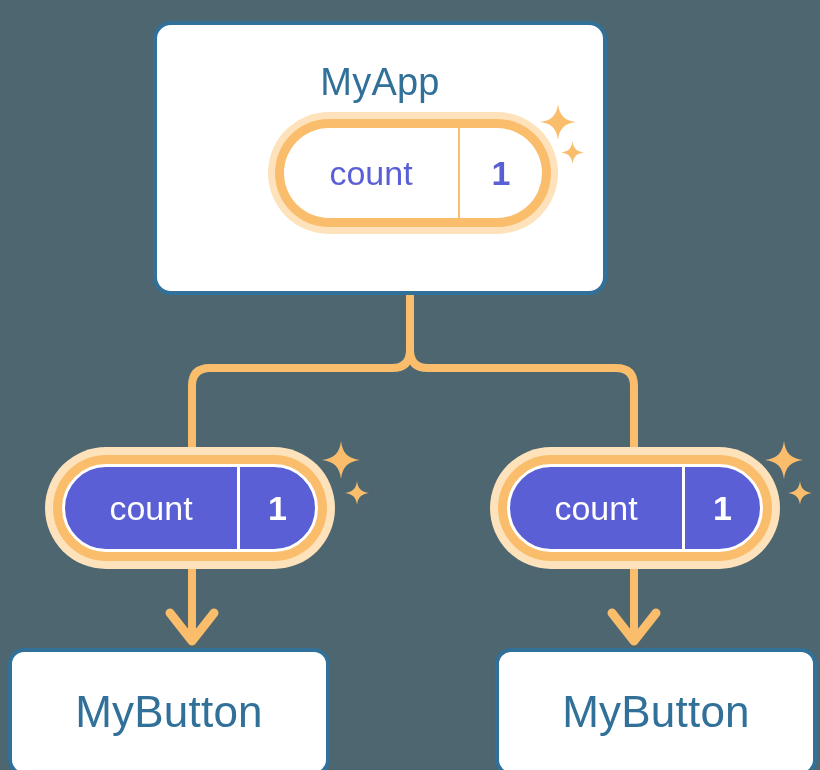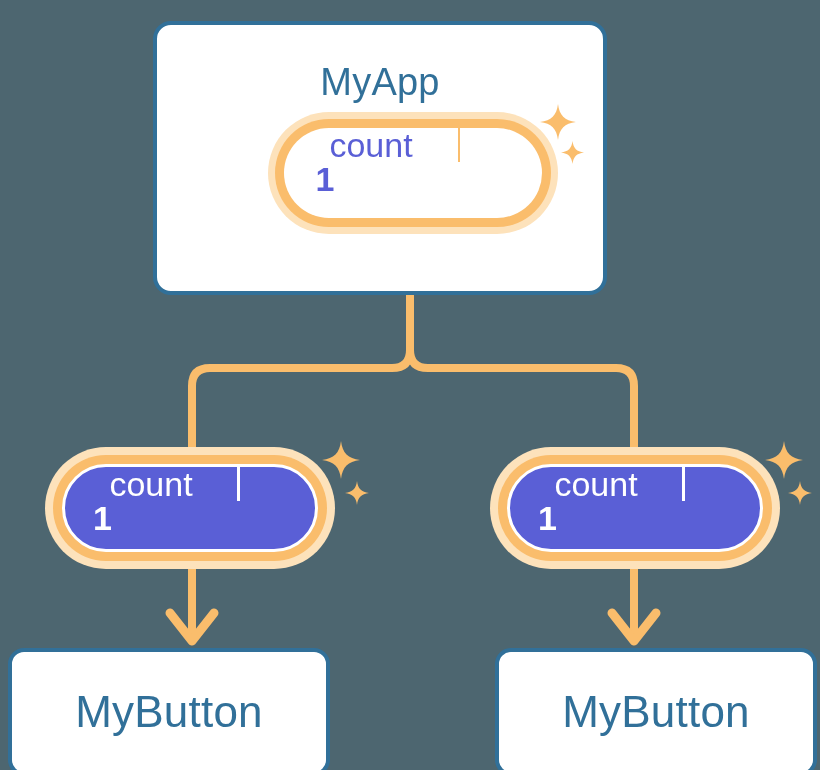--- a/index.html
+++ b/index.html
@@ -70,7 +70,6 @@
     align-items:stretch;
     border-radius:999px;
     overflow:hidden;
-    flex-direction:column;
   }
   .pill-key, .pill-val {
     display:flex;

